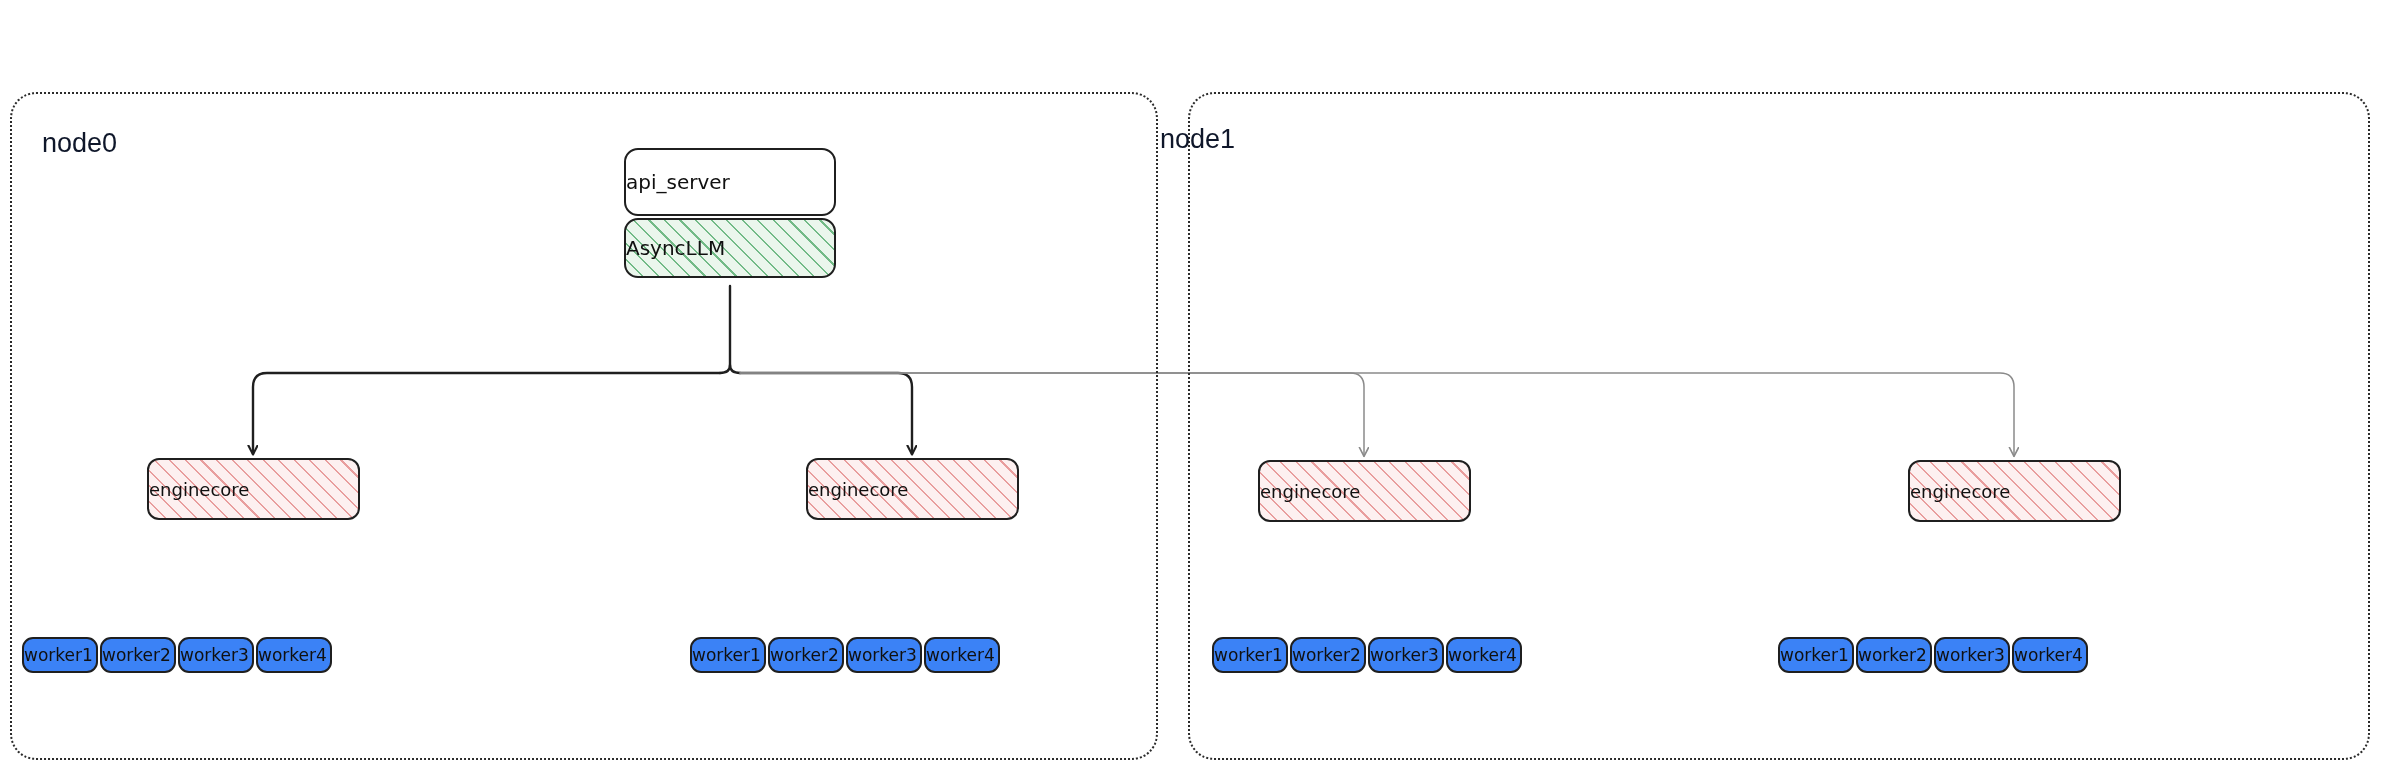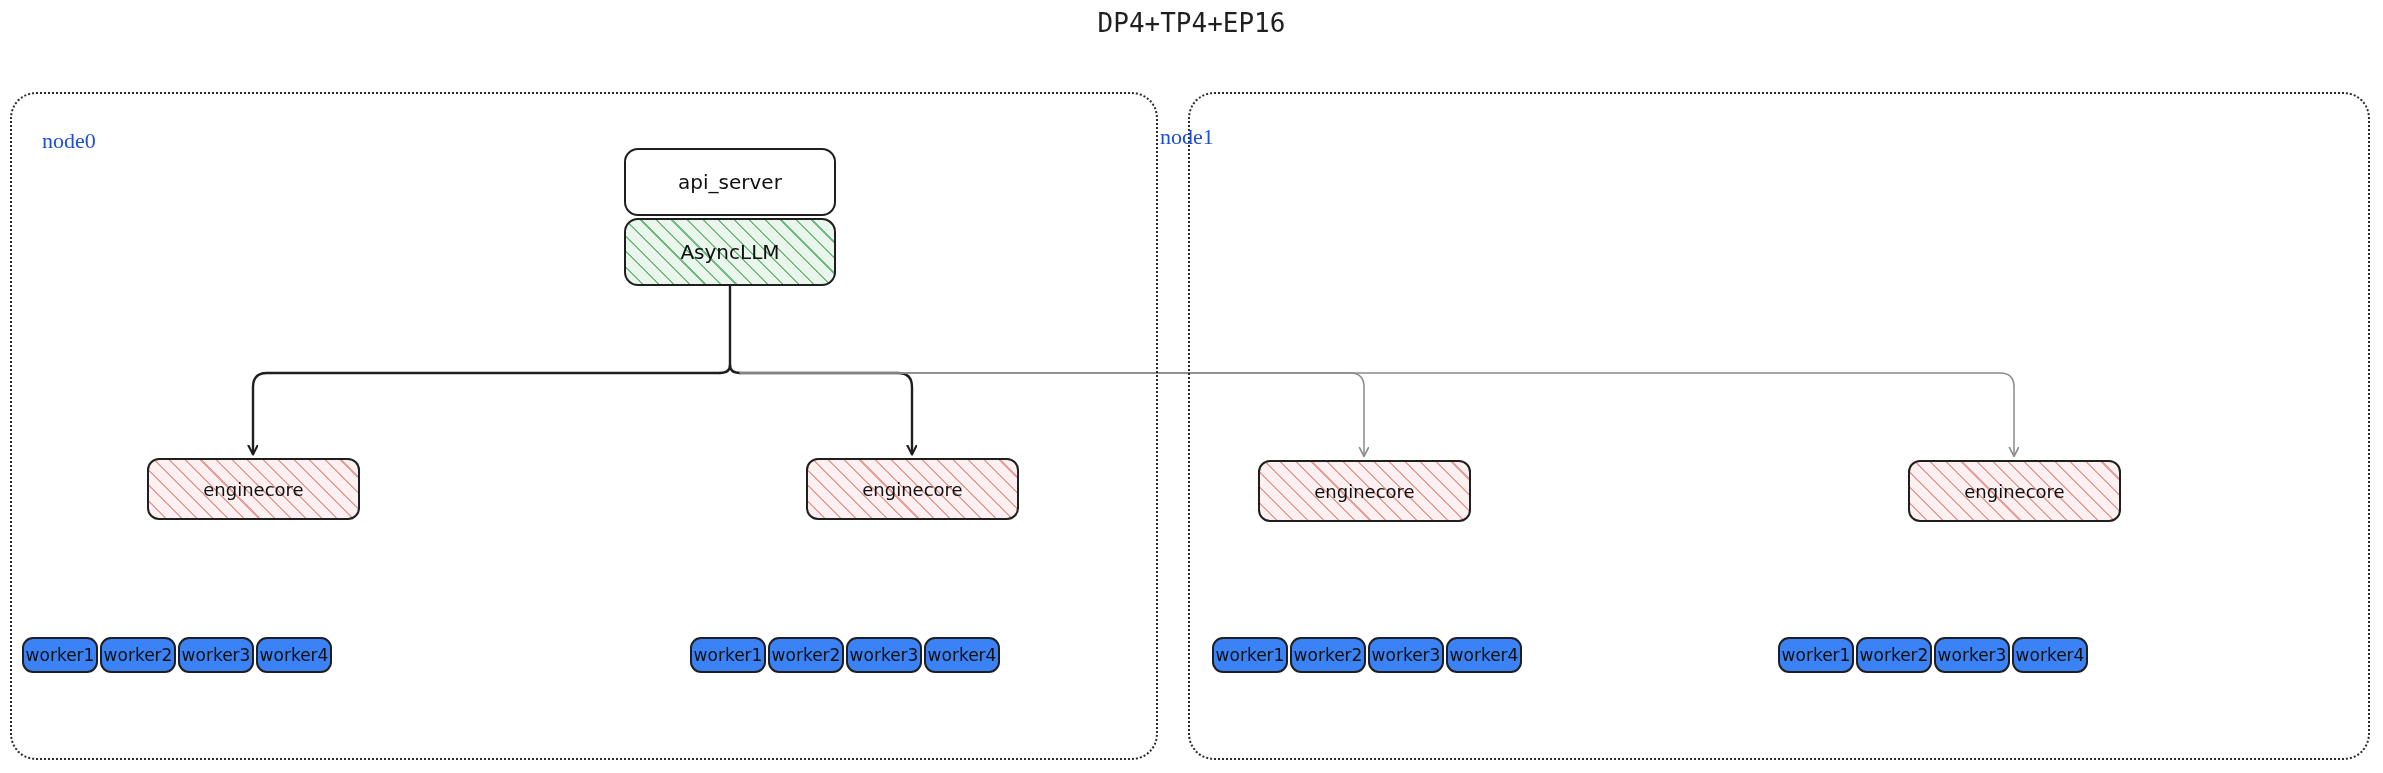--- a/index.html
+++ b/index.html
@@ -117,7 +117,6 @@
 
 <div id="stage">
 
-  <div id="diagram-title">DP4+TP4+EP16</div>
 
   <svg id="connectors" viewBox="0 0 2383 773" preserveAspectRatio="none" xmlns="http://www.w3.org/2000/svg">
     <defs>

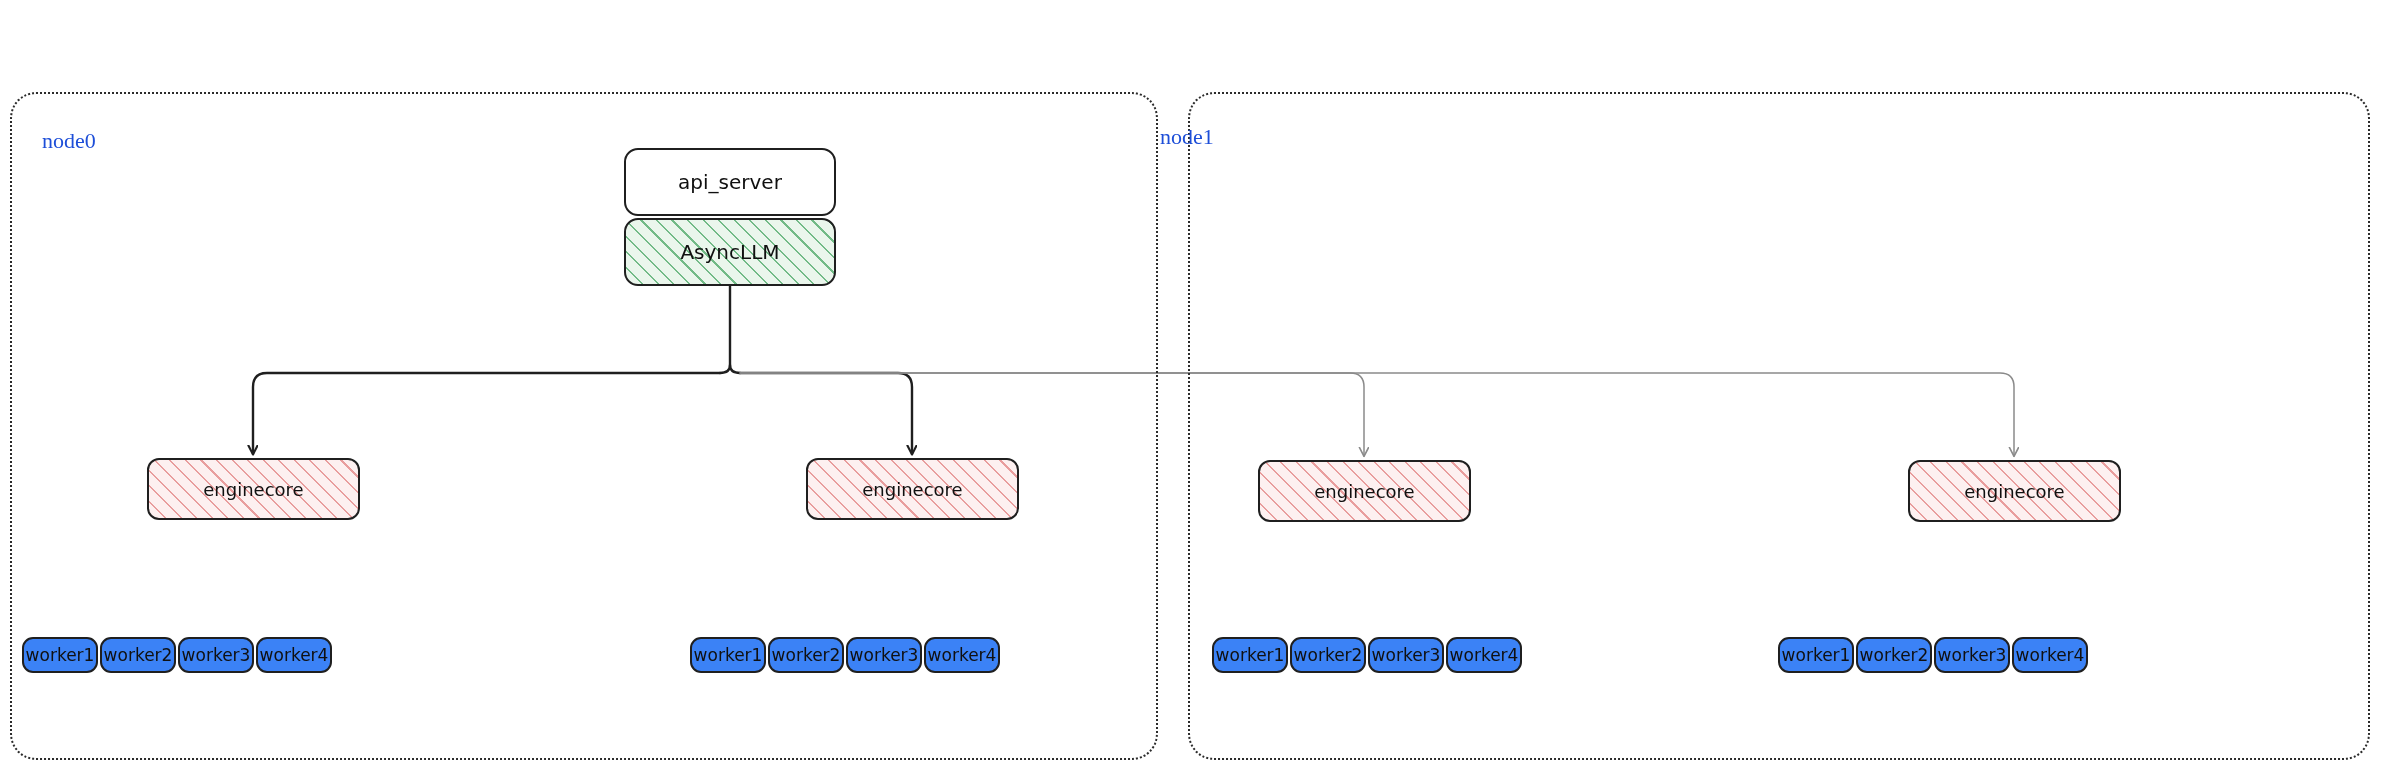--- a/index.html
+++ b/index.html
@@ -43,9 +43,9 @@
   }
   .node-label {
     position: absolute;
-    font-family: Liberation Serif, serif;
-    font-size: 22px;
-    color: #1d4ed8;
+    font-family: Liberation Sans, sans-serif;
+    font-size: 27px;
+    color: #0f172a;
     white-space: nowrap;
   }
 

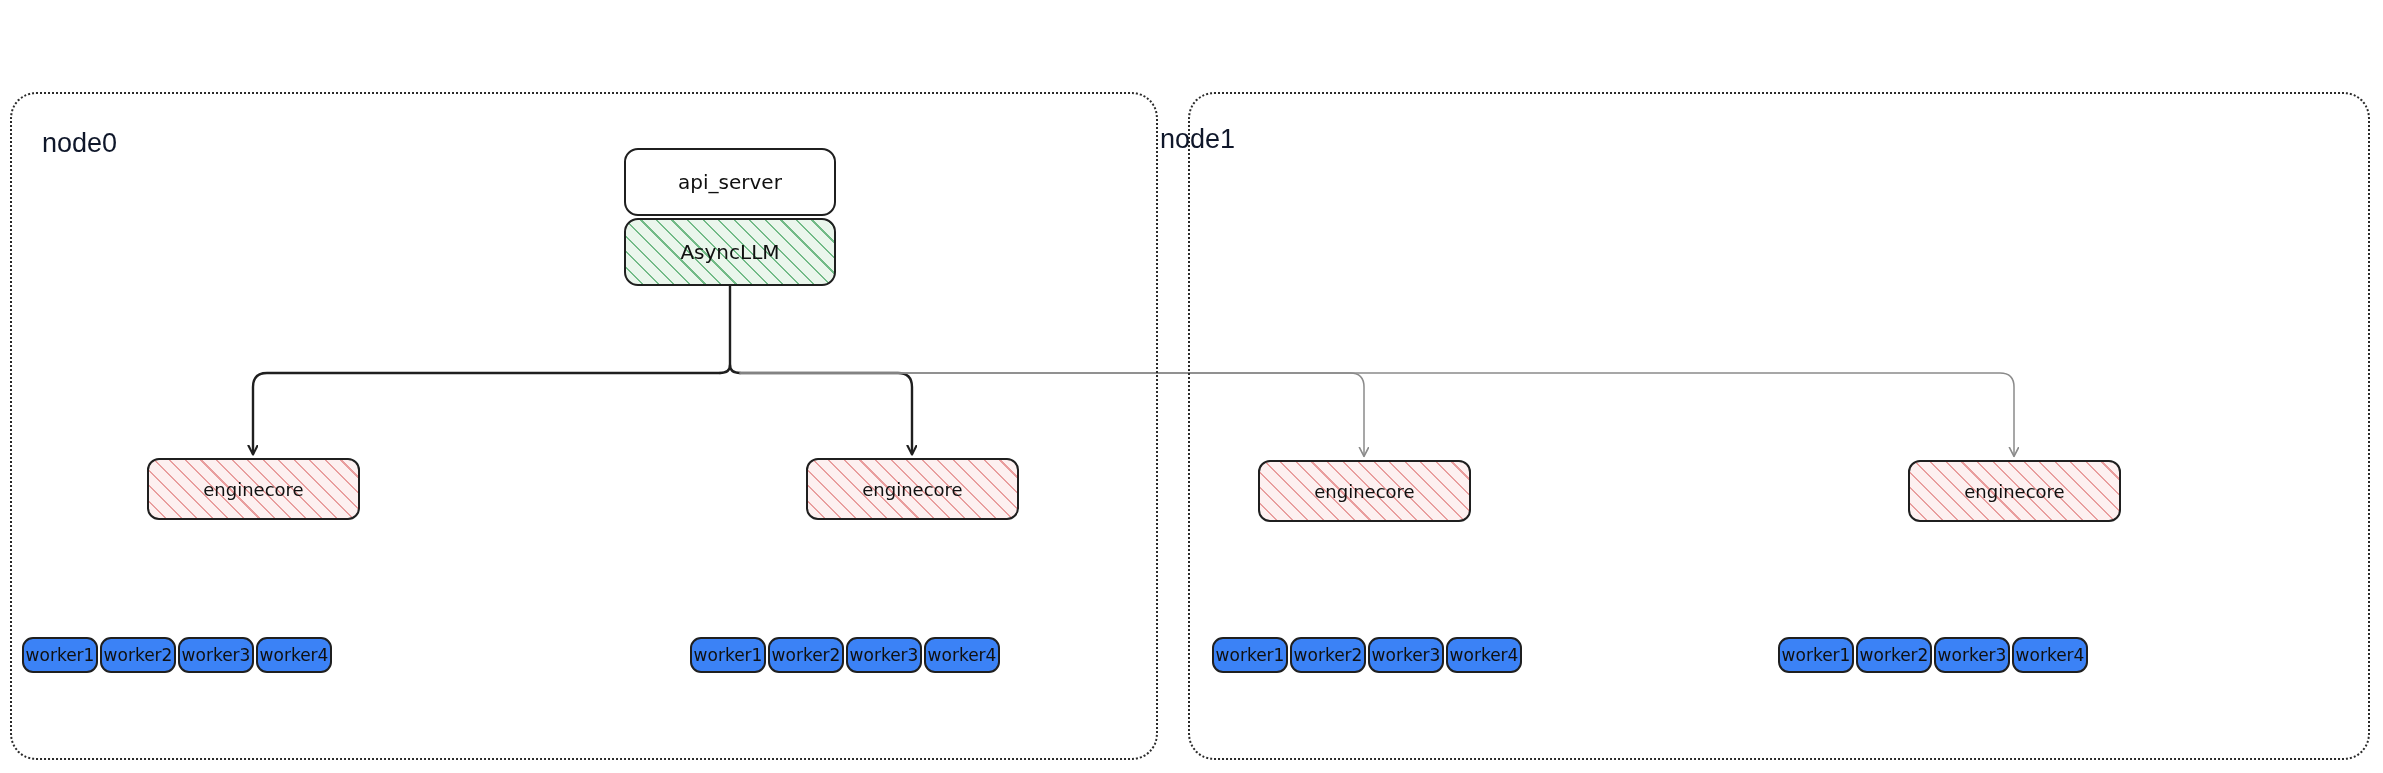--- a/index.html
+++ b/index.html
@@ -57,7 +57,6 @@
     border-radius: 12px;
     display: flex;
     align-items: center;
-    justify-content: center;
     background: #ffffff;
     color: #101010;
     white-space: nowrap;

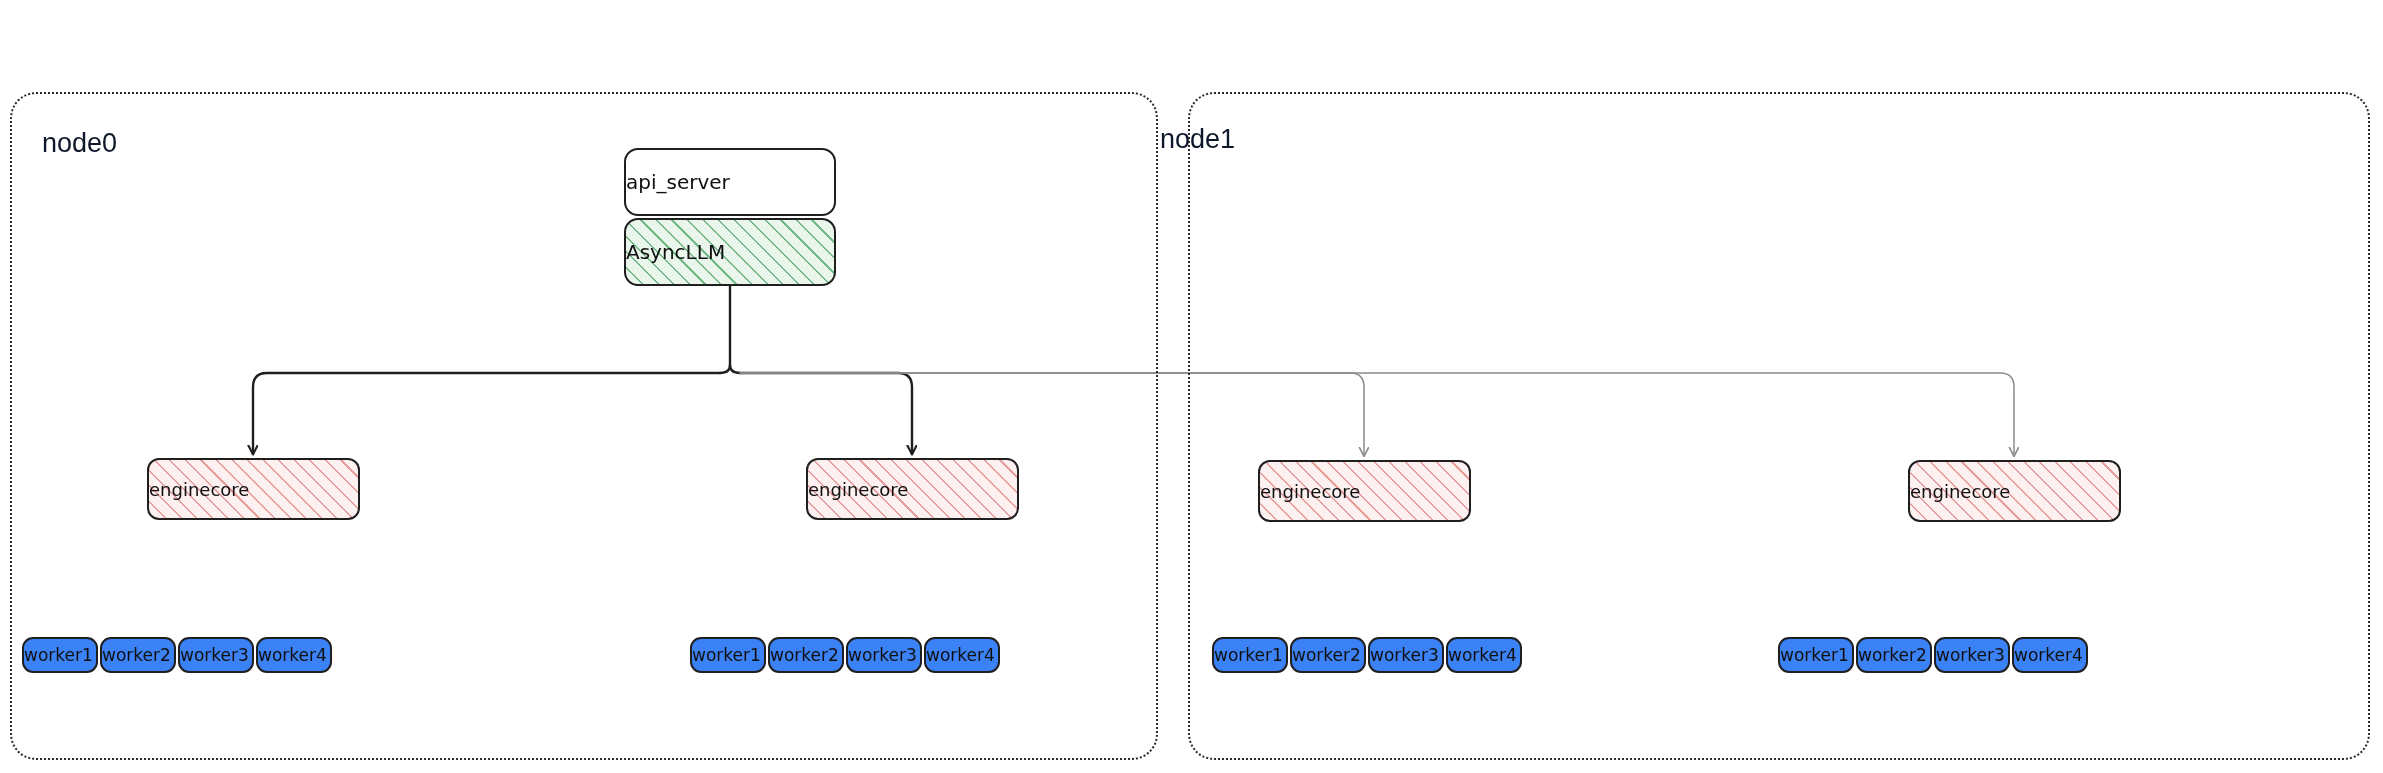--- a/index.html
+++ b/index.html
@@ -142,7 +142,7 @@
       <div class="rbox box-apiserver" style="left: 624px; top: 148px; width: 212px; height: 68px;">
         <span>api_server</span>
       </div>
-      <div class="rbox box-asyncllm" style="left: 624px; top: 218px; width: 212px; height: 68px;">
+      <div class="rbox box-asyncllm" style="left: 624px; top: 218px; width: 212px; height: 60px;">
         <span>AsyncLLM</span>
       </div>
       <div class="rbox box-enginecore" style="left: 147px; top: 458px; width: 213px; height: 62px;">

